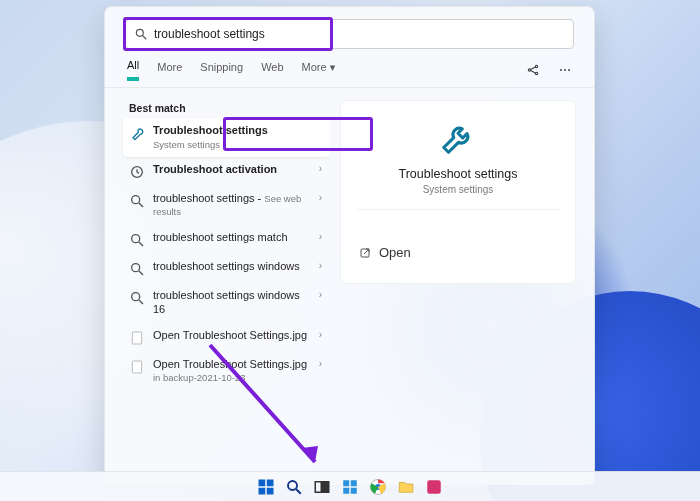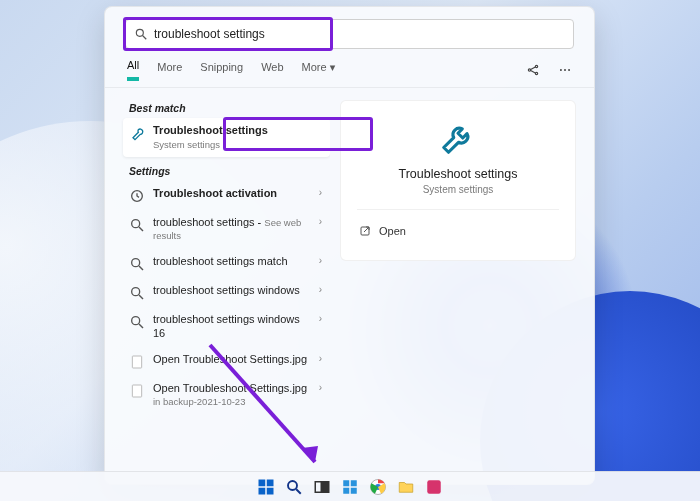--- a/index.html
+++ b/index.html
@@ -25,7 +25,7 @@
   .left { width: 225px; padding: 6px 0 0 18px; font-size:11px; overflow:hidden; }
   .right { flex:1; padding: 12px 18px 0 10px; }
 
-  .section-label { font-size:10.5px; font-weight:600; color:#222; margin:8px 0 4px 6px;font-style:italic; }
+  .section-label { font-size:10.5px; font-weight:600; color:#222; margin:8px 0 4px 6px; }
   .item { display:flex; align-items:flex-start; gap:8px; padding:6px 8px 6px 6px; border-radius:4px; cursor:pointer; }
   .item .icon { width:16px; height:16px; flex:0 0 16px; margin-top:1px; display:flex; align-items:center; justify-content:center; }
   .item .txt { line-height:1.25; }

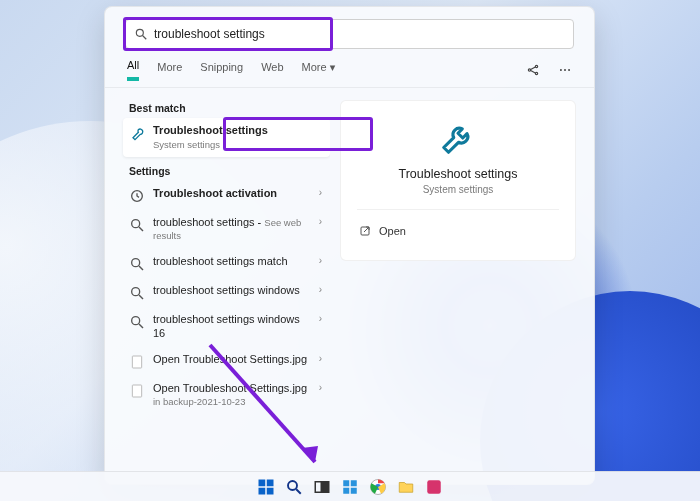--- a/index.html
+++ b/index.html
@@ -101,7 +101,6 @@
         </span>
       </div>
 
-      <div class="section-label">Settings</div>
       <div class="item">
         <span class="icon">
           <svg viewBox="0 0 24 24" fill="none" stroke="#555" stroke-width="2">

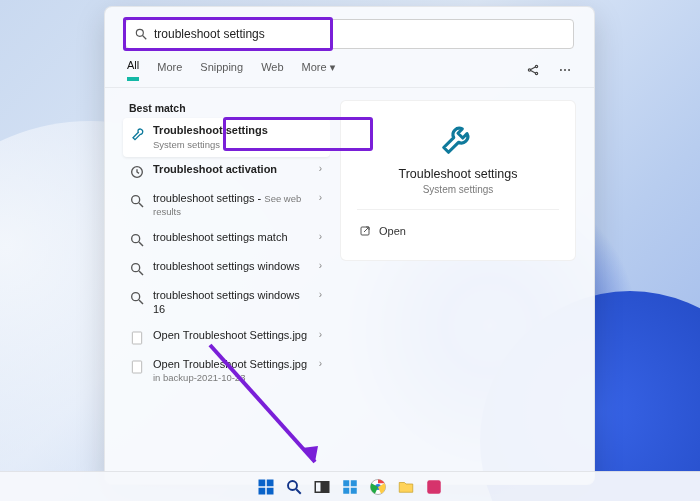--- a/index.html
+++ b/index.html
@@ -41,7 +41,7 @@
   .preview-title { font-size:12.5px; color:#222; }
   .preview-sub { font-size:10px; color:#7a7a7a; margin-top:3px; }
   .preview-actions { width:100%; margin-top:14px; border-top:1px solid rgba(0,0,0,0.06); padding-top:10px; }
-  .preview-action { display:flex; align-items:center; gap:8px; font-size:11px; color:#333; padding:5px 2px; cursor:pointer; }
+  .preview-action { display:flex; align-items:center; gap:8px; font-size:13px; color:#333; padding:5px 2px; cursor:pointer;margin-top:20px; }
   .preview-action .icon { width:12px; height:12px; }
 
   .taskbar { position:absolute; left:0; right:0; bottom:0; height:30px; background:rgba(245,248,252,0.95); border-top:1px solid rgba(0,0,0,0.08); display:flex; align-items:center; justify-content:center; gap:8px; }

